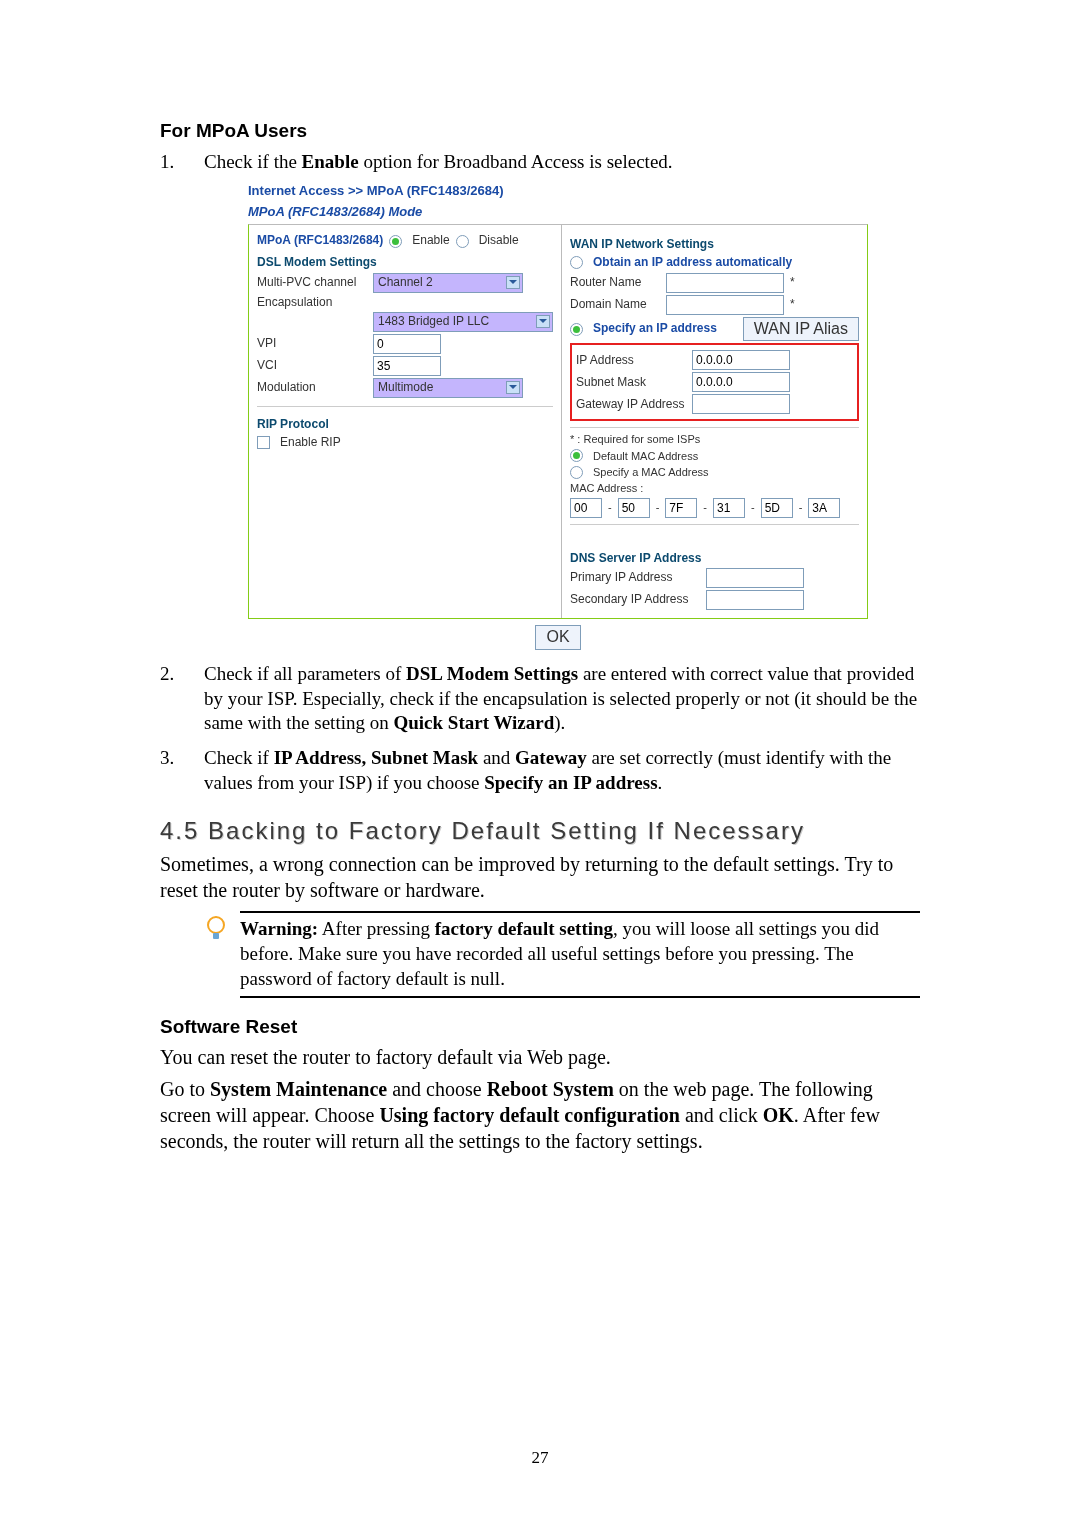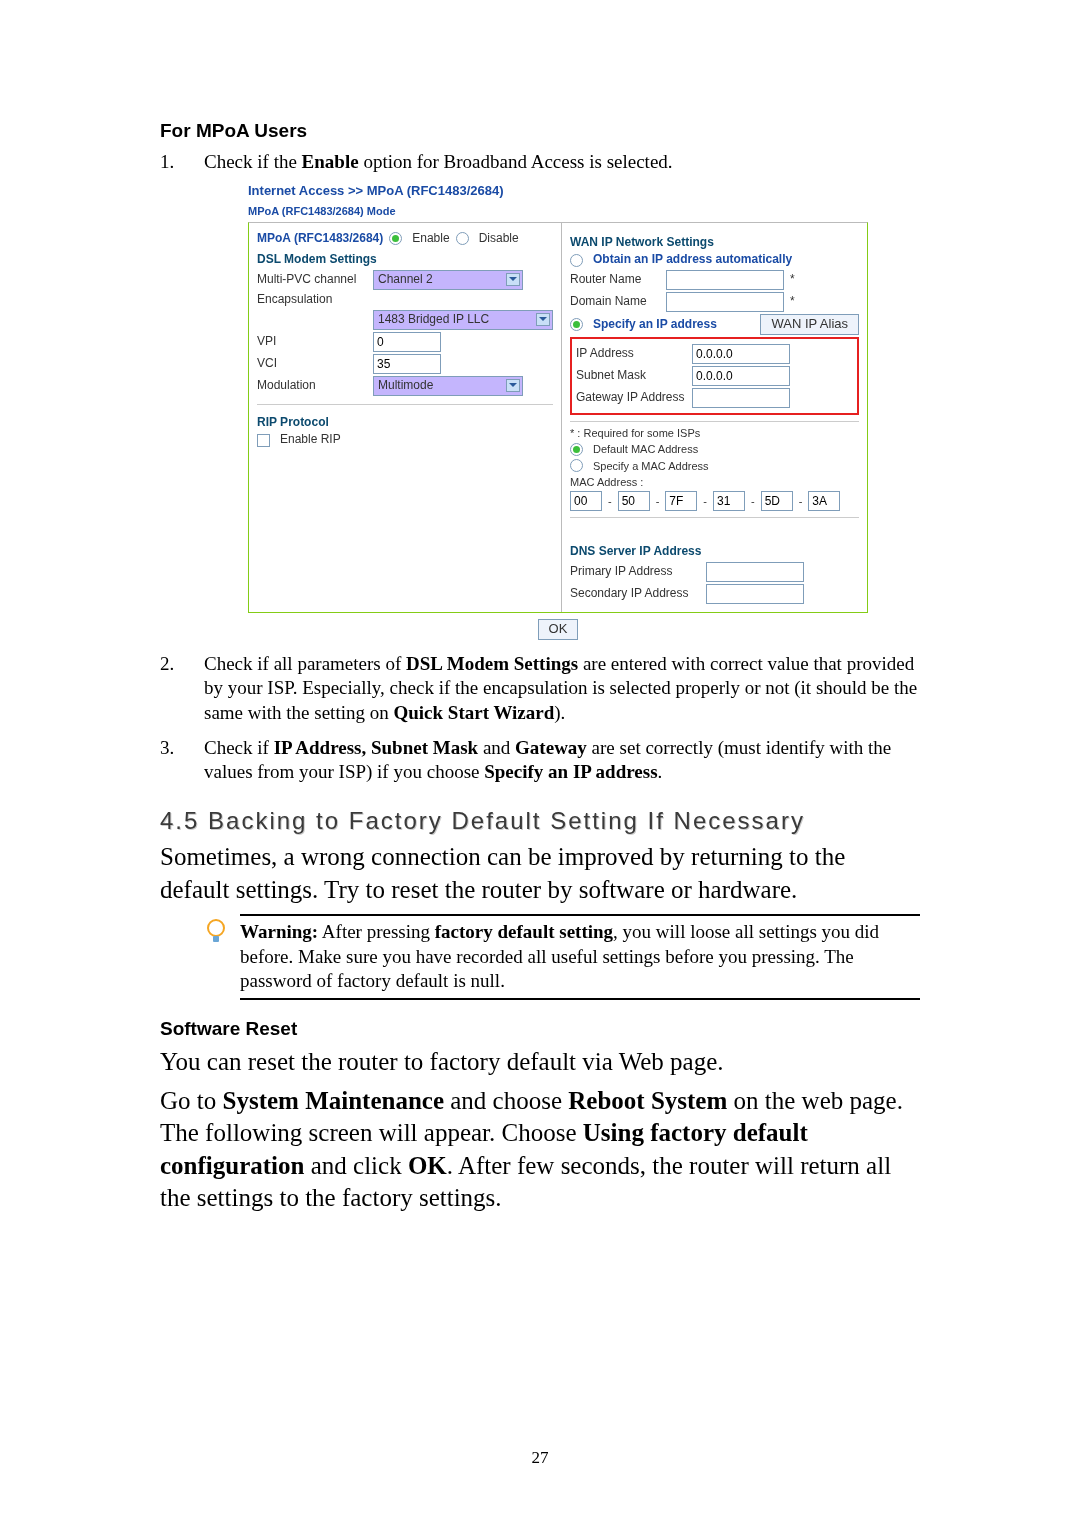--- a/index.html
+++ b/index.html
@@ -56,8 +56,9 @@
   .panel-title {
     color: #1a4ba5;
     font-weight: bold;
-    font-size: 11px;
+    font-size: 13px;
     margin: 4px 0;
+    font-style: italic;
   }
   .cfg-wrap {
     border: 1px solid #84cc16;

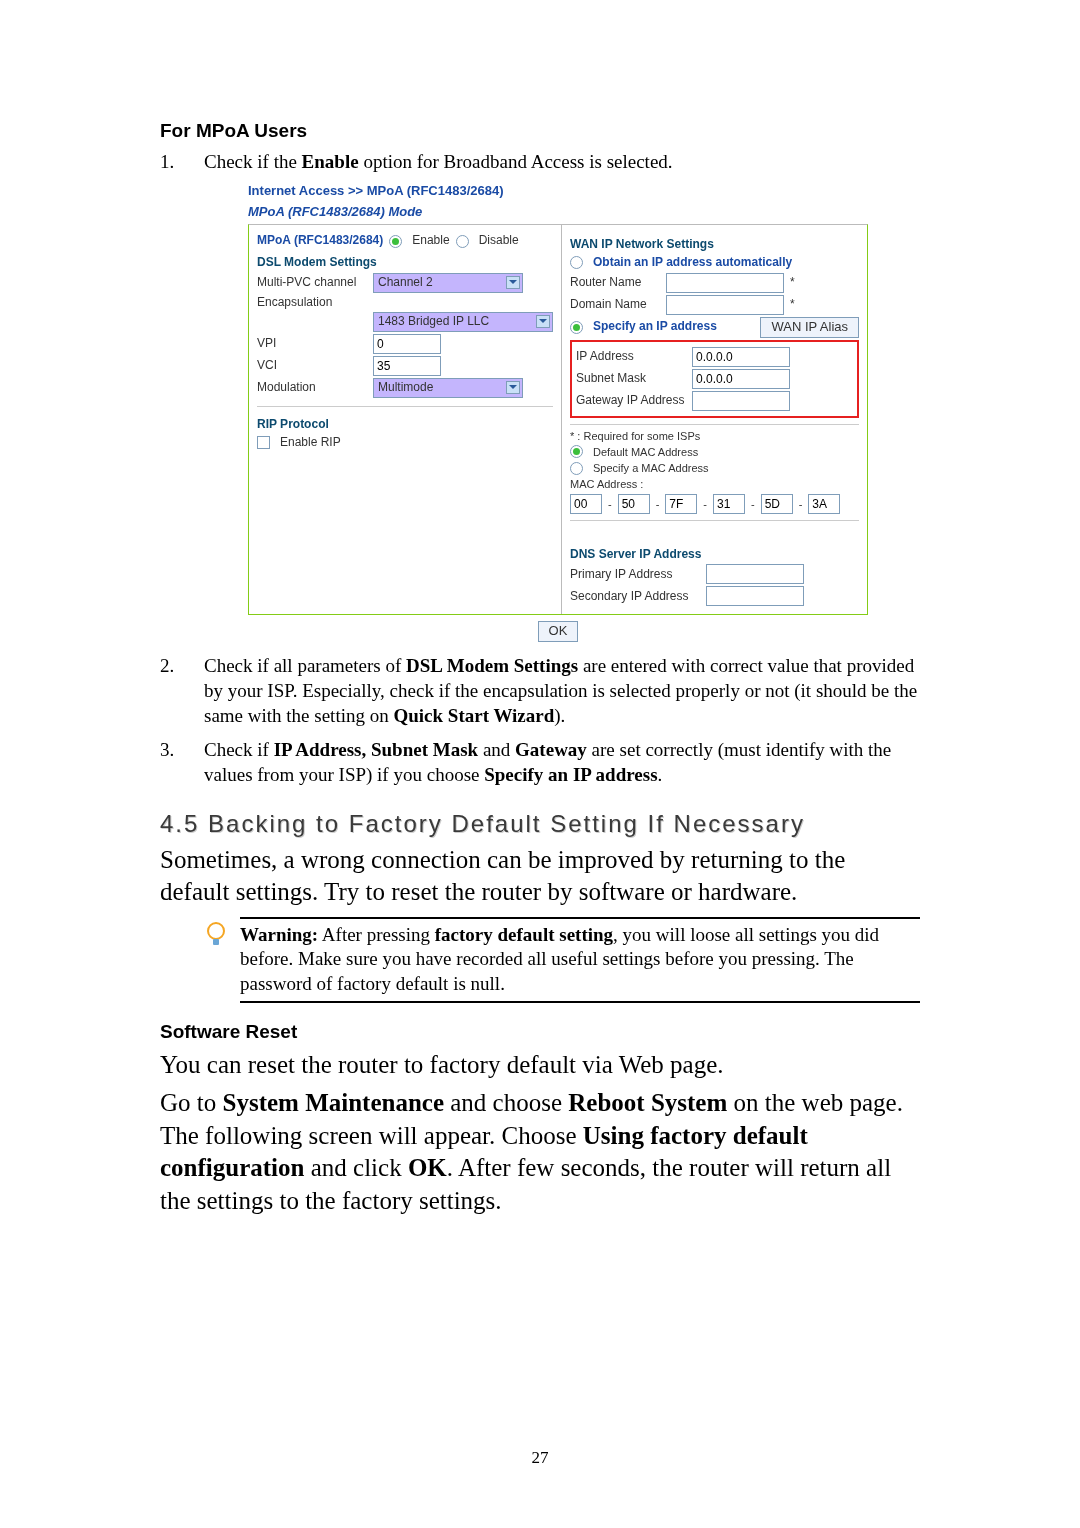--- a/index.html
+++ b/index.html
@@ -134,7 +134,7 @@
     border: 1px solid #7f9db9;
     background: #eef3fb;
     padding: 1px 10px;
-    font-size: 13px;
+    font-size: 16px;
     display: inline-block;
   }
   .hl-box {

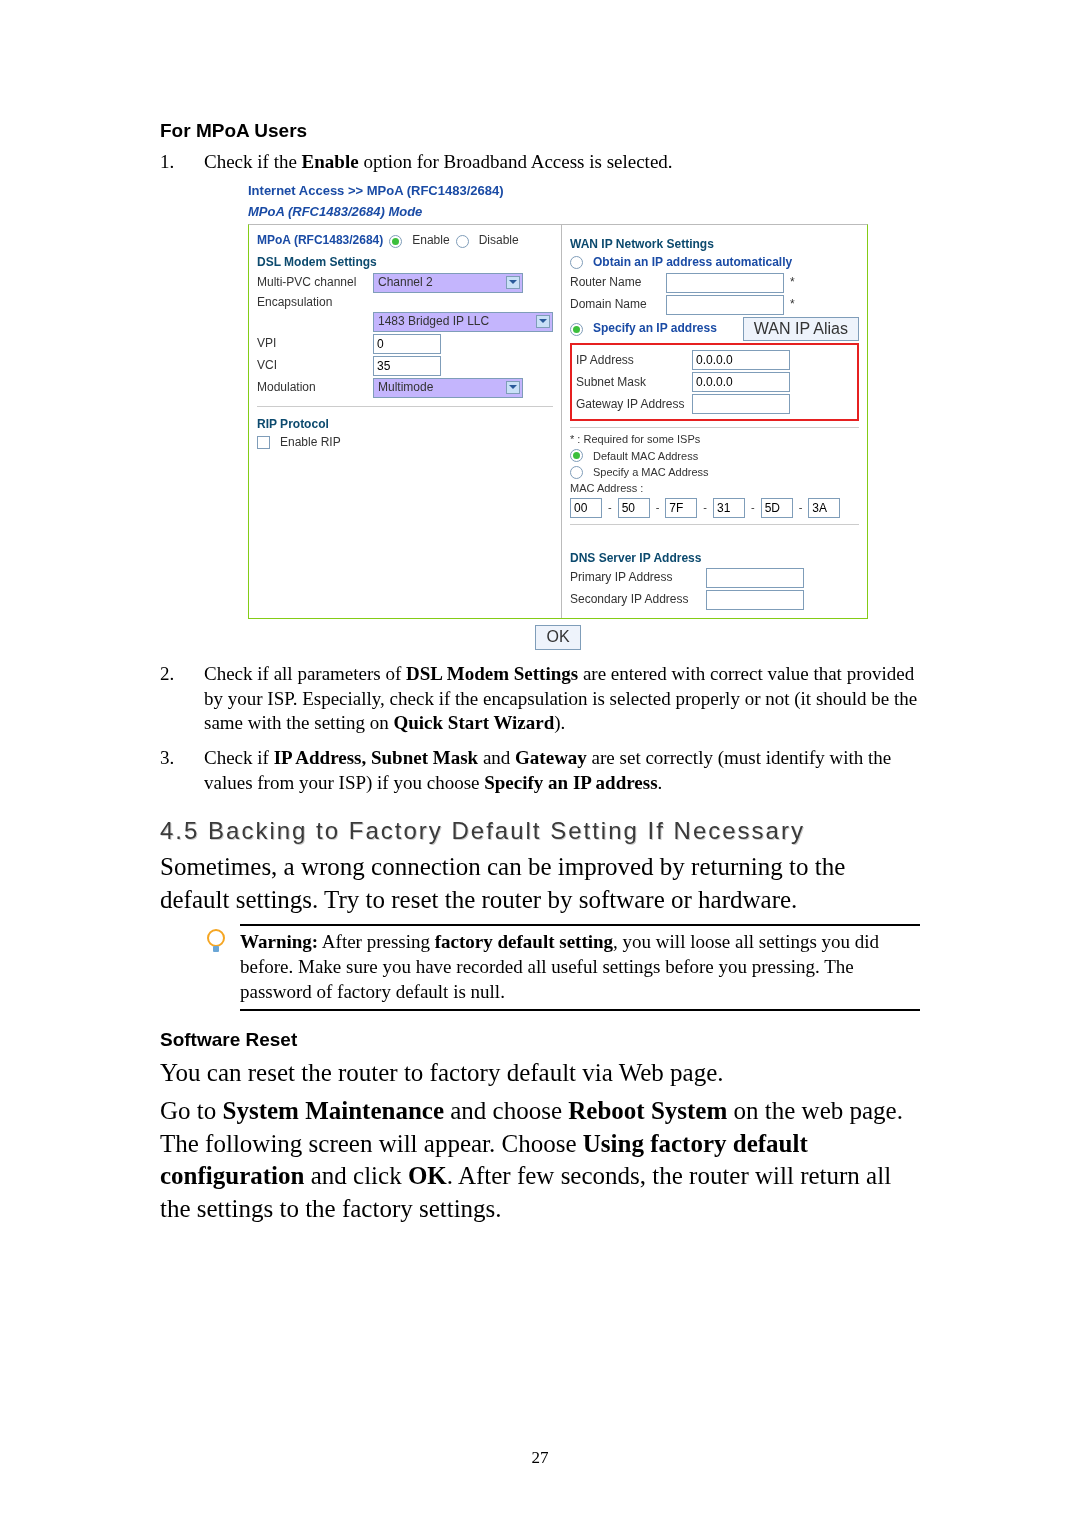--- a/index.html
+++ b/index.html
@@ -156,7 +156,7 @@
     margin-bottom: 6px;
   }
   .body-p {
-    font-size: 25px;
+    font-size: 20px;
     line-height: 1.3;
     margin: 6px 0;
   }

